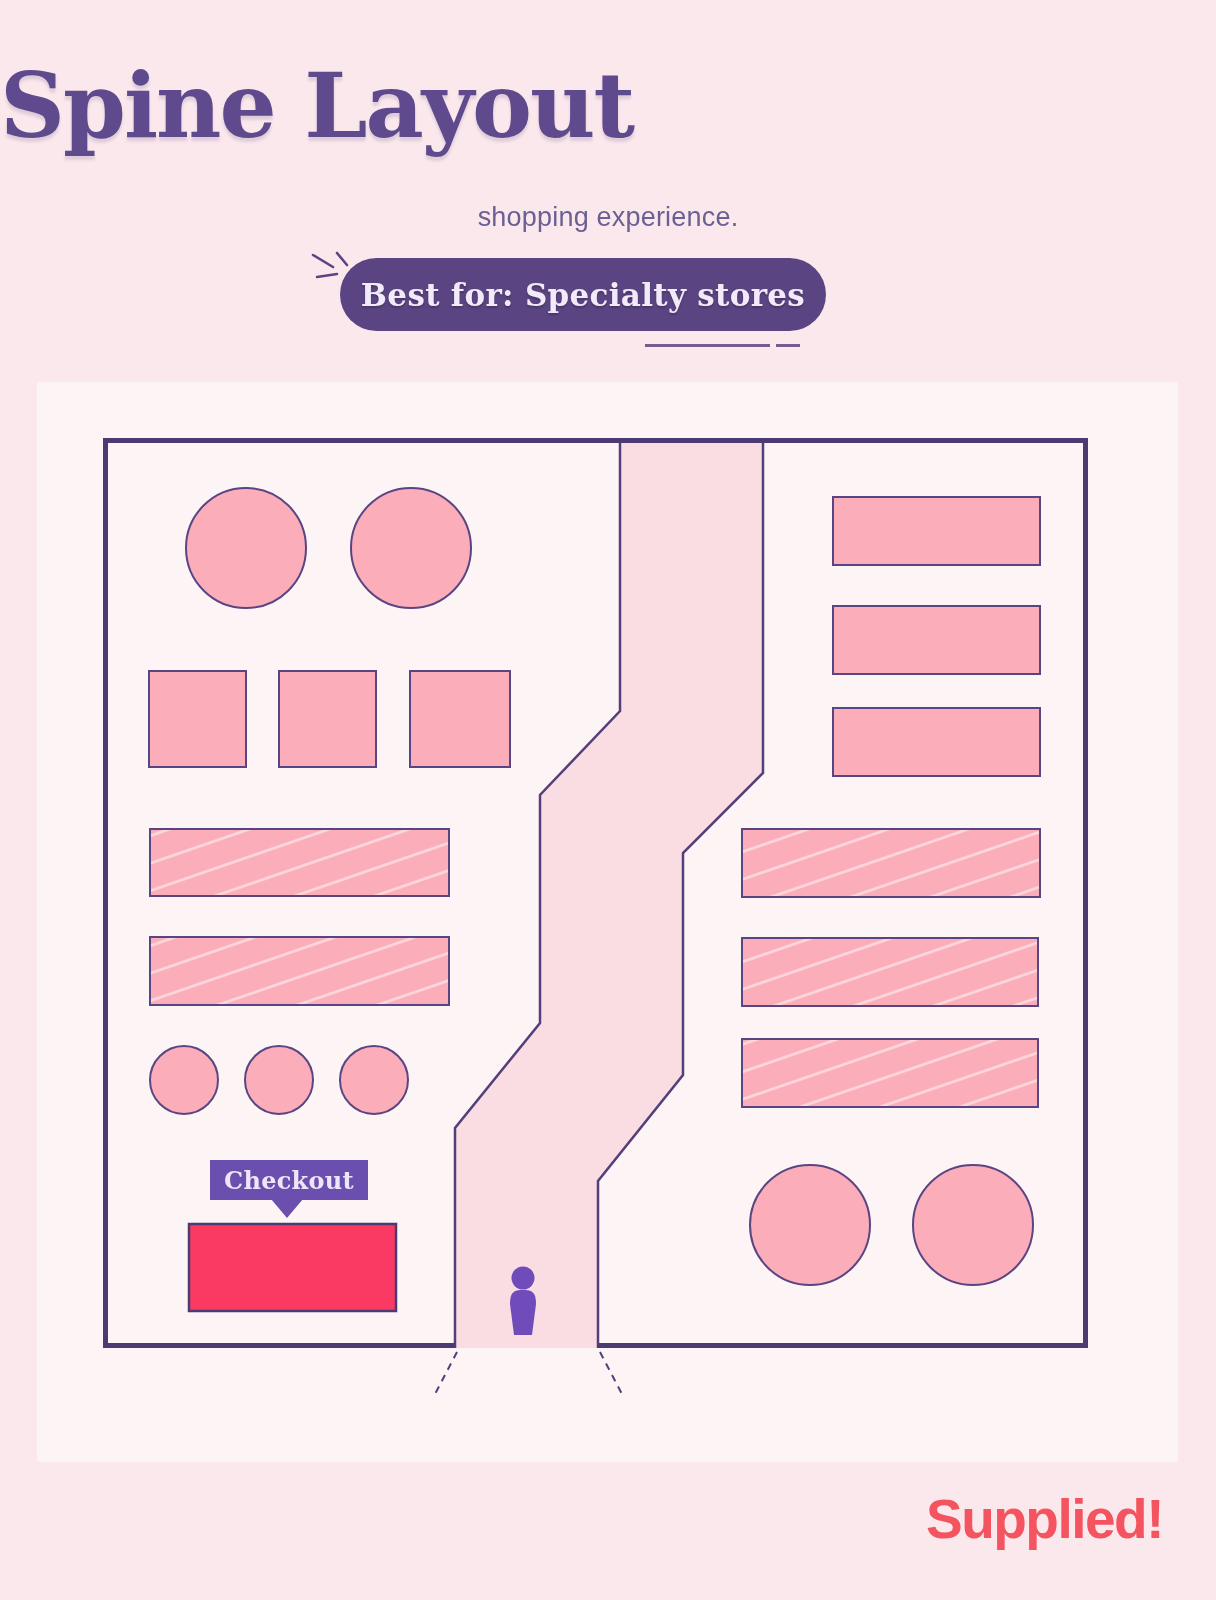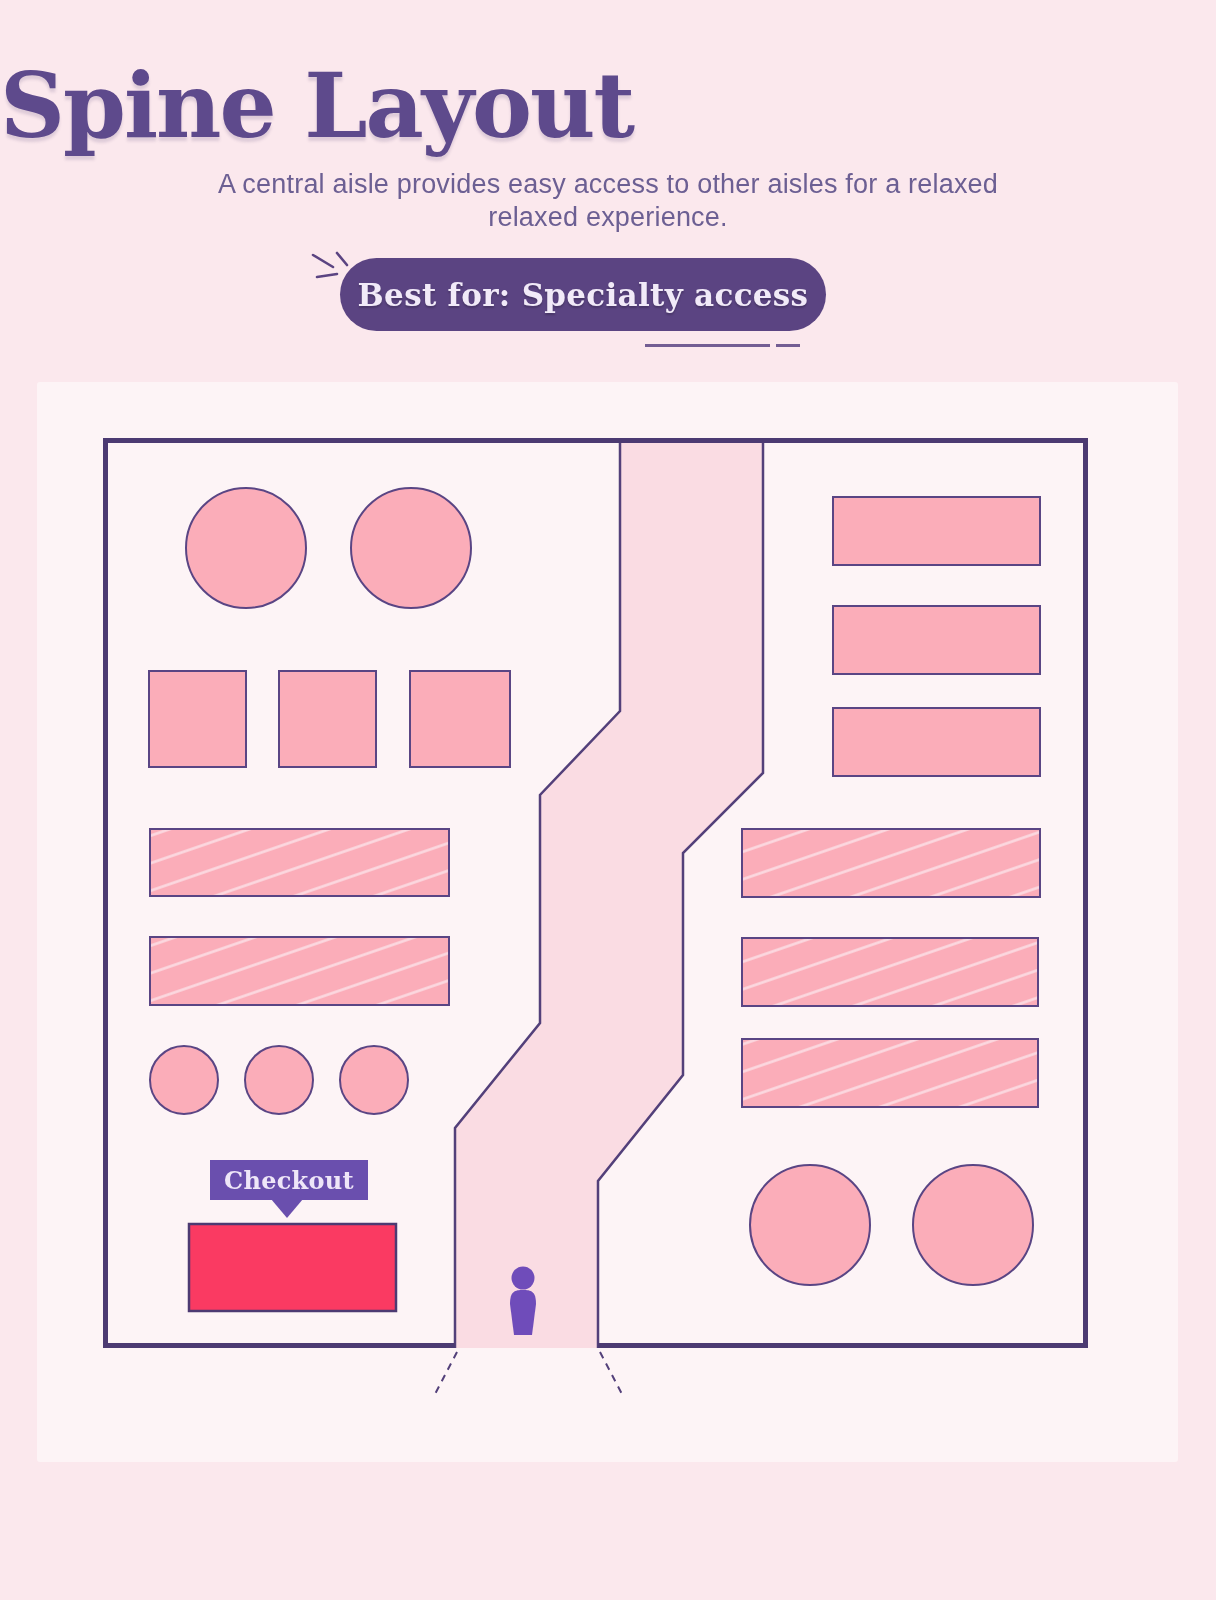--- a/index.html
+++ b/index.html
@@ -78,7 +78,7 @@
 
   <h1 class="title">Spine Layout</h1>
 
-  <p class="subtitle"><span>A central aisle provides easy access to other aisles for a relaxed</span><br>
+  <p class="subtitle"><br>
   <span>relaxed experience.</span></p>
 
   <svg class="sparkle" width="60" height="45" viewBox="0 0 60 45">

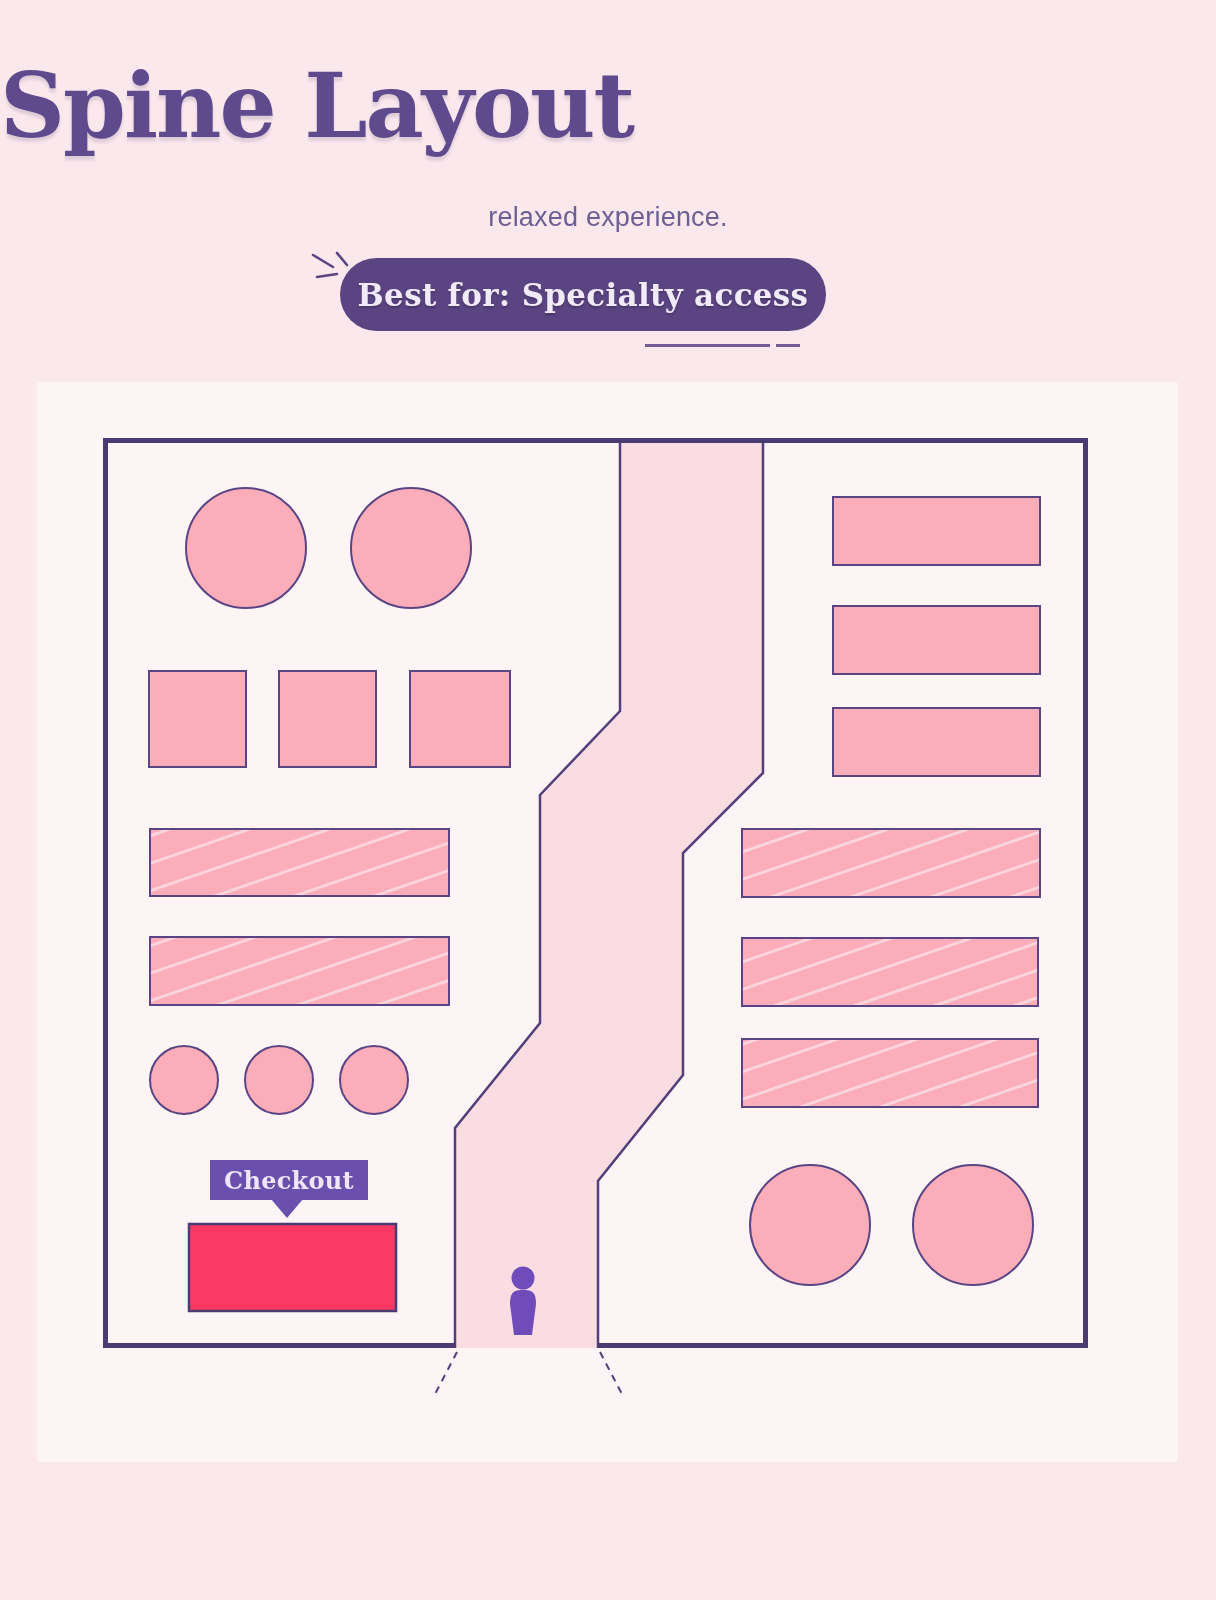--- a/index.html
+++ b/index.html
@@ -79,7 +79,7 @@
   <h1 class="title">Spine Layout</h1>
 
   <p class="subtitle"><br>
-  <span>relaxed experience.</span></p>
+  <span>shopping experience.</span></p>
 
   <svg class="sparkle" width="60" height="45" viewBox="0 0 60 45">
     <line x1="13" y1="12" x2="33" y2="24" stroke="#5b4482" stroke-width="2.6" stroke-linecap="round"></line>

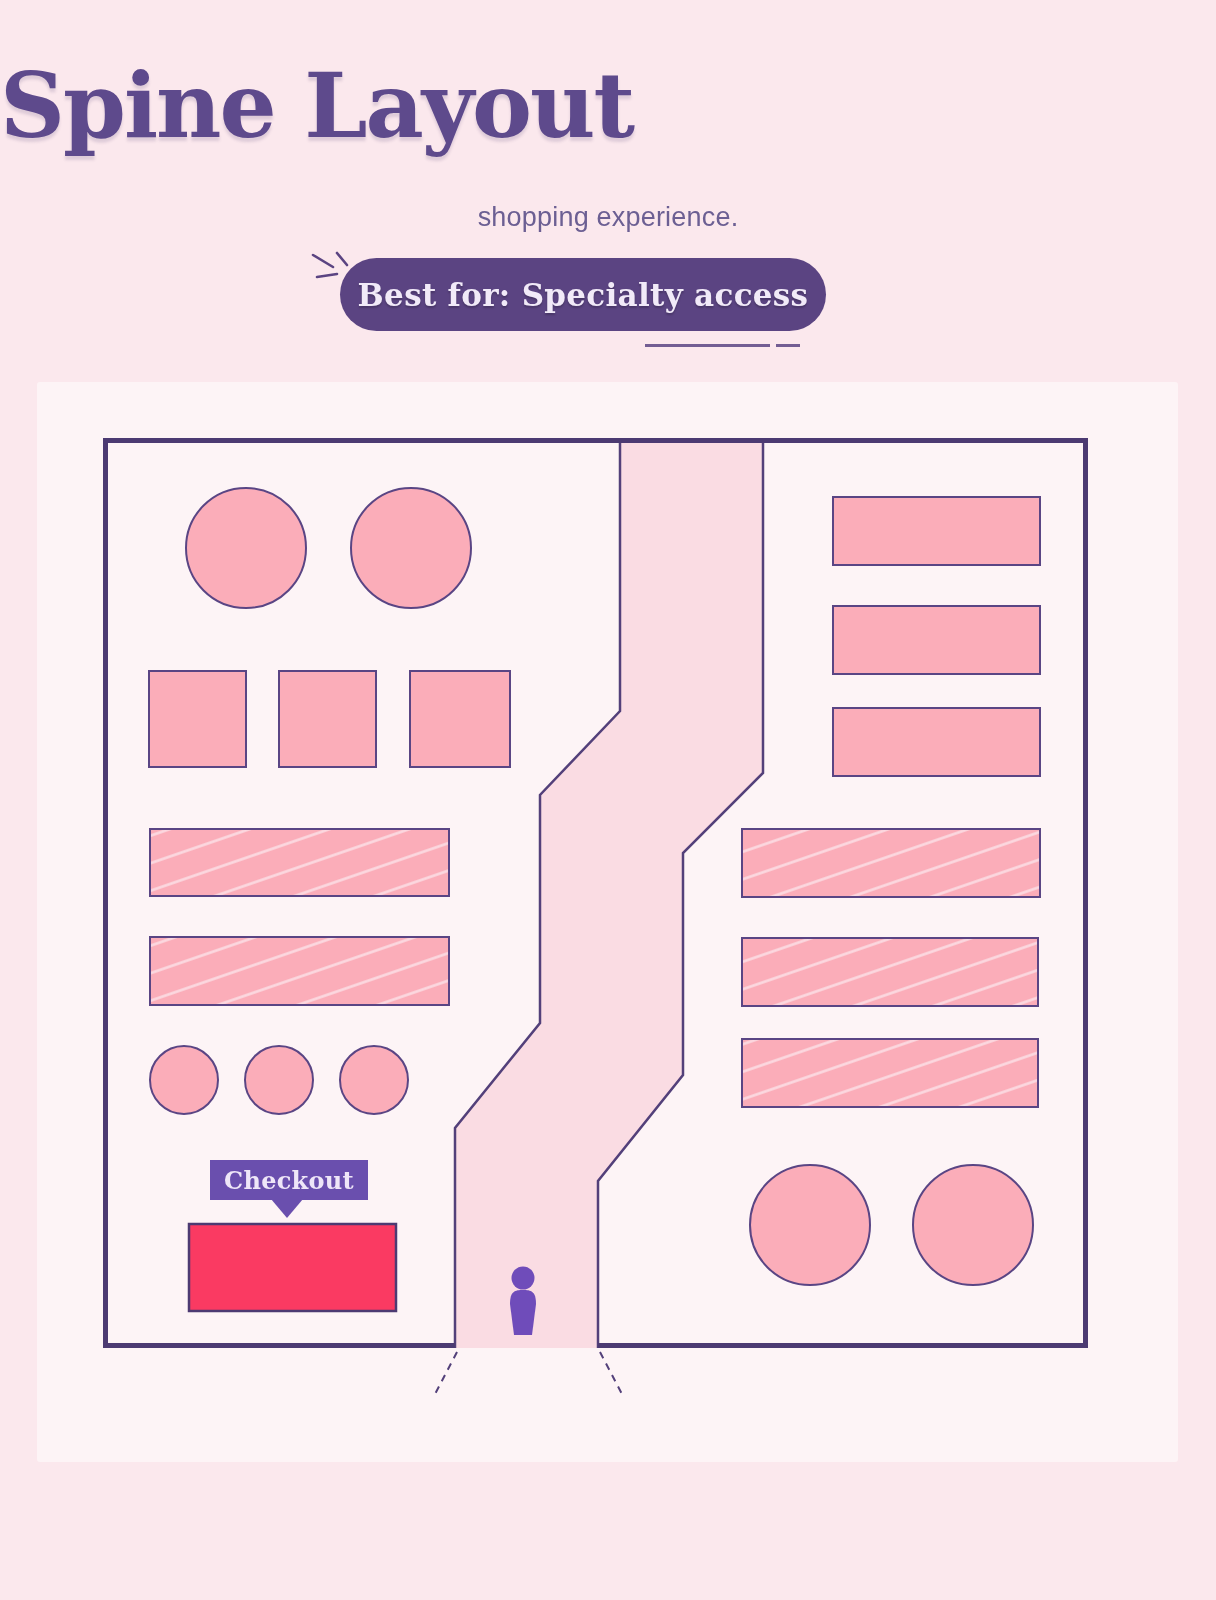--- a/index.html
+++ b/index.html
@@ -87,7 +87,7 @@
     <line x1="17" y1="34" x2="37" y2="31" stroke="#5b4482" stroke-width="2.6" stroke-linecap="round"></line>
   </svg>
 
-  <div class="badge serif">Best for: Specialty access</div>
+  <div class="badge serif">Best for: Specialty stores</div>
   <div class="badge-underline"></div>
   <div class="badge-underline-dash"></div>
 

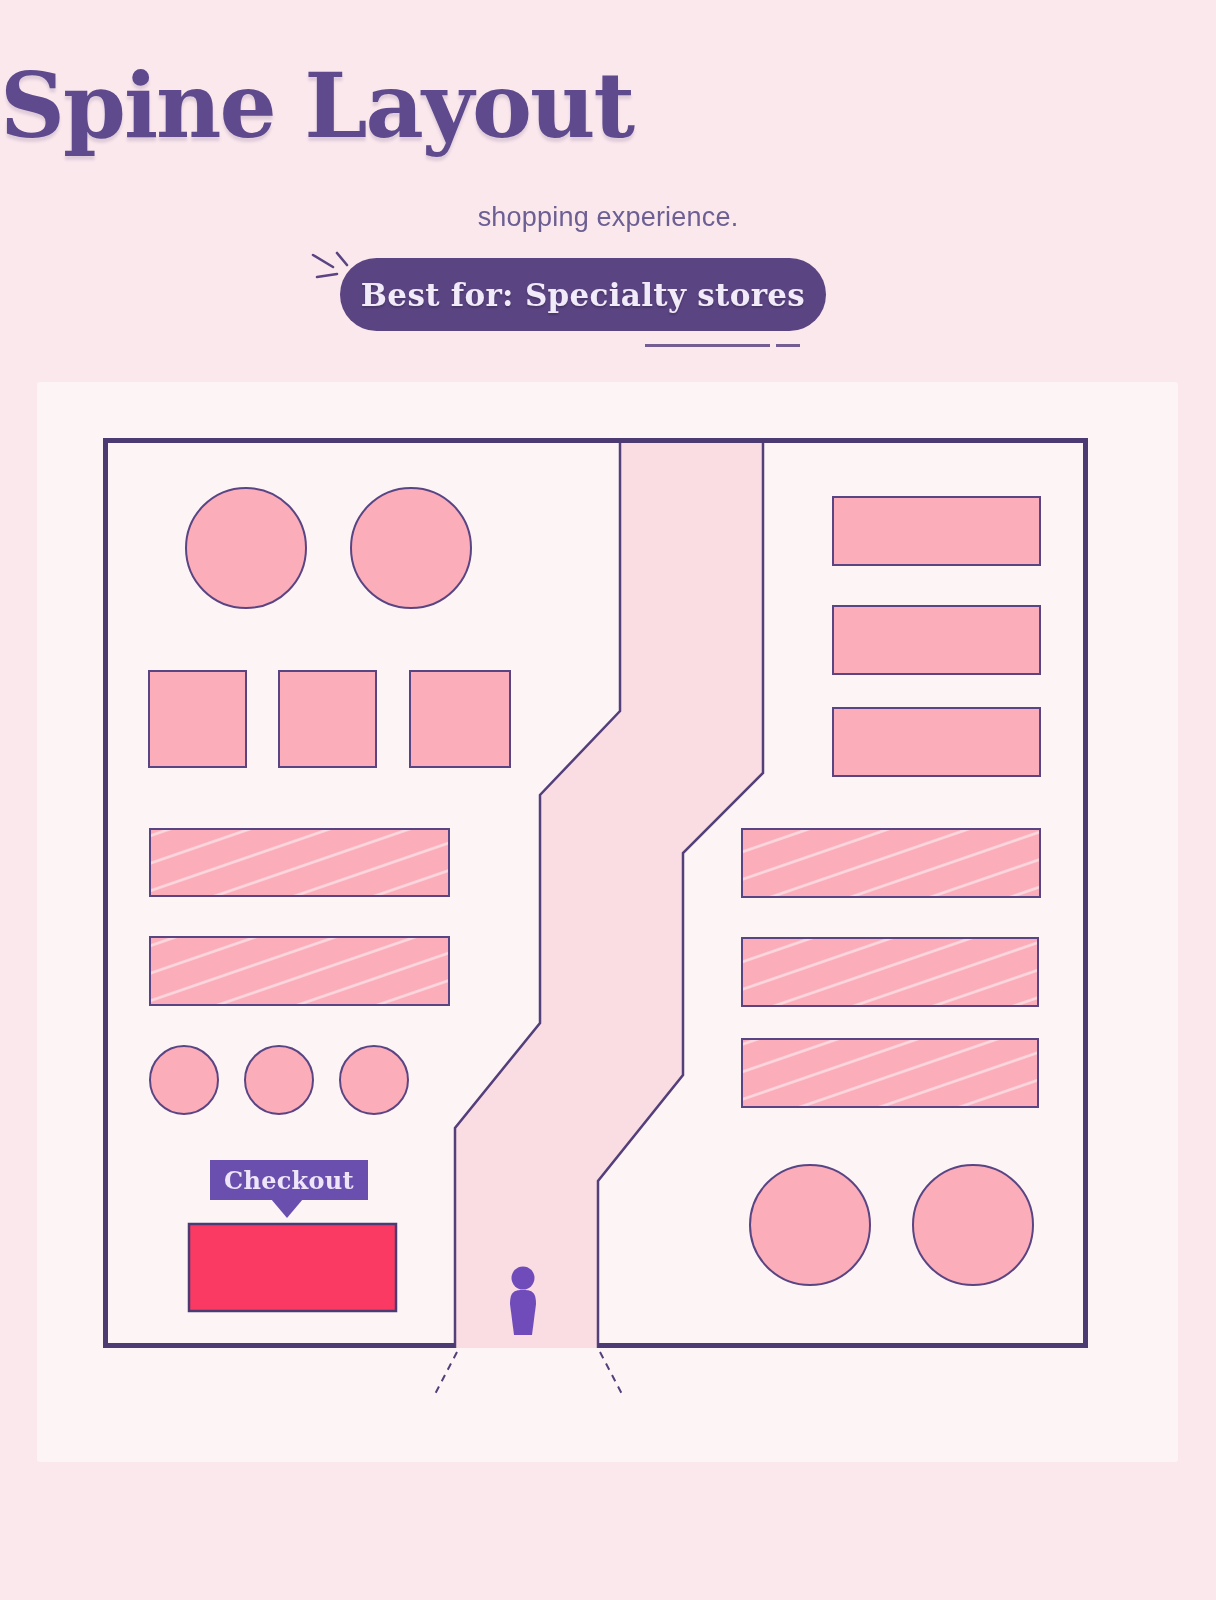--- a/index.html
+++ b/index.html
@@ -143,6 +143,7 @@
   <div class="checkout-tail"></div>
 
 
+  <div class="brand">Supplied!</div>
 
 </div>
 

